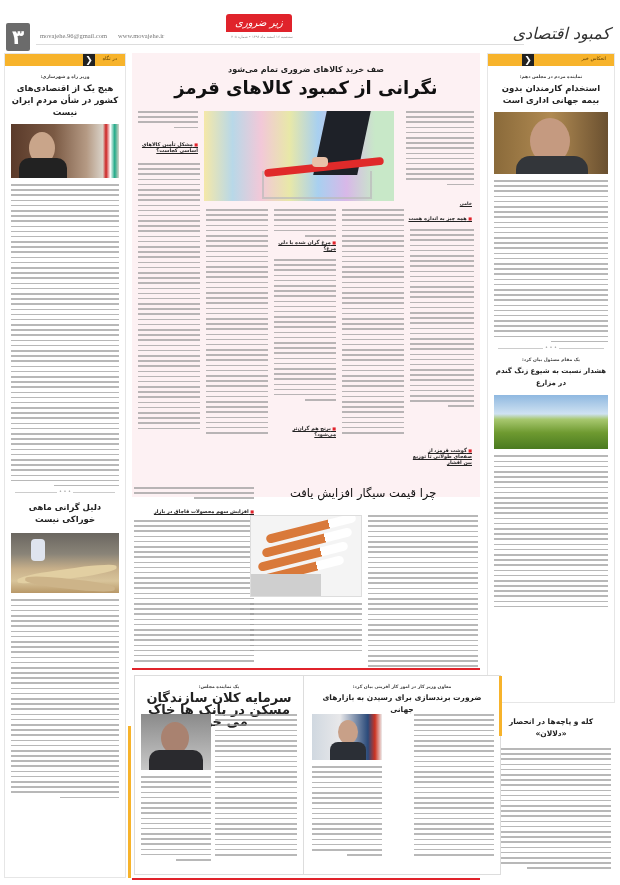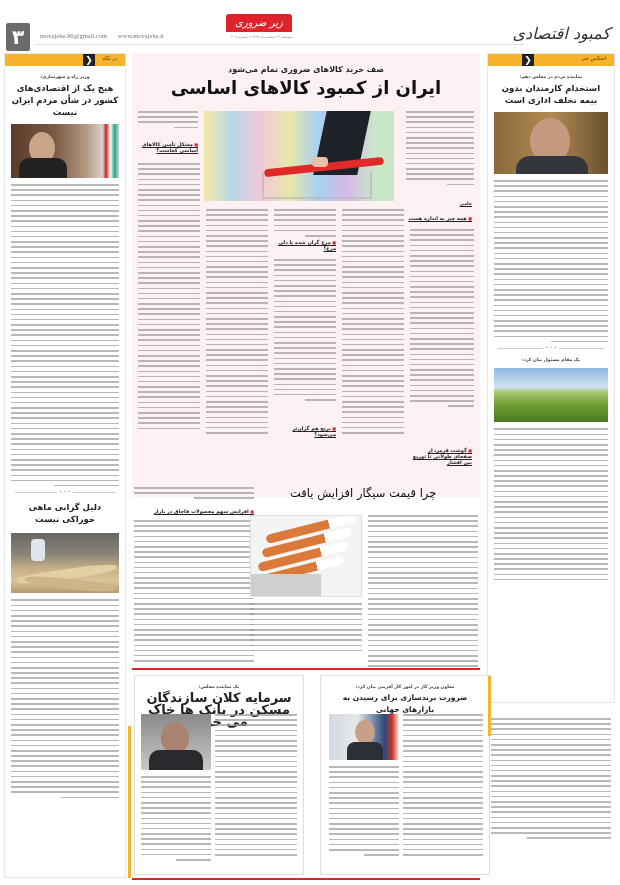--- a/index.html
+++ b/index.html
@@ -303,7 +303,7 @@
 
 <div class="center-top">
   <div class="ct-kicker">صف خرید کالاهای ضروری تمام می‌شود</div>
-  <div class="ct-headline">ایران از کمبود کالاهای اساسی</div>
+  <div class="ct-headline">نگرانی از کمبود کالاهای قرمز</div>
 
   <div class="lines" style="position:absolute;right:6px;top:58px;width:68px;">
     <span></span>

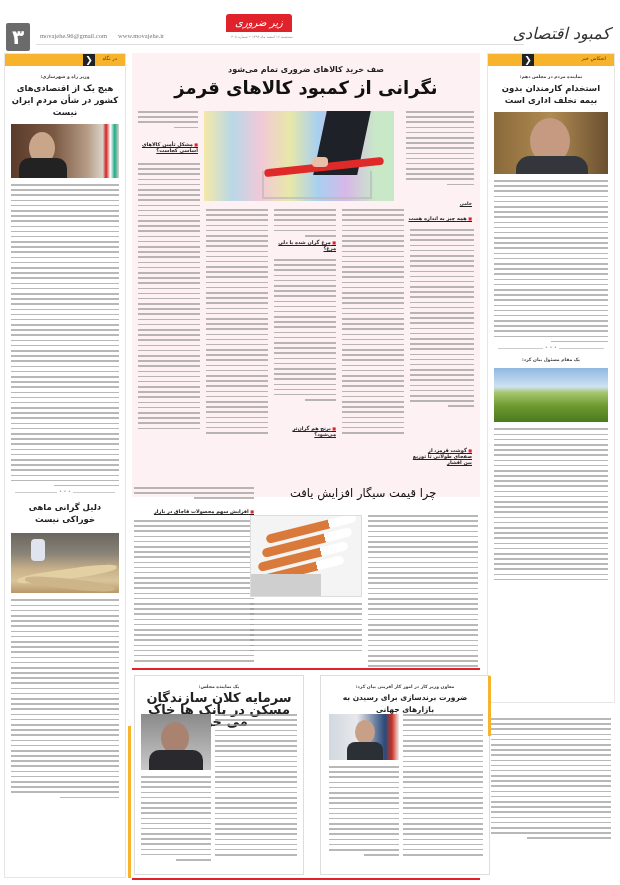--- a/index.html
+++ b/index.html
@@ -195,7 +195,7 @@
     <span class="chev">❮</span>
   </div>
   <div class="kicker">نماینده مردم در مجلس دهم:</div>
-  <div class="headline">استخدام کارمندان بدون بیمه تخلف اداری است</div>
+  <div class="headline">استخدام کارمندان بدون بیمه جهانی اداری است</div>
   <div class="photo" style="margin:6px 6px 0 6px;height:62px;background:linear-gradient(90deg,#8a6a3a,#b08a52 50%,#6a5030);">
     <div style="position:absolute;left:36px;top:6px;width:40px;height:46px;border-radius:50%;background:#c59a80;"></div>
     <div style="position:absolute;left:22px;top:44px;width:72px;height:22px;border-radius:14px 14px 0 0;background:#33363a;"></div>

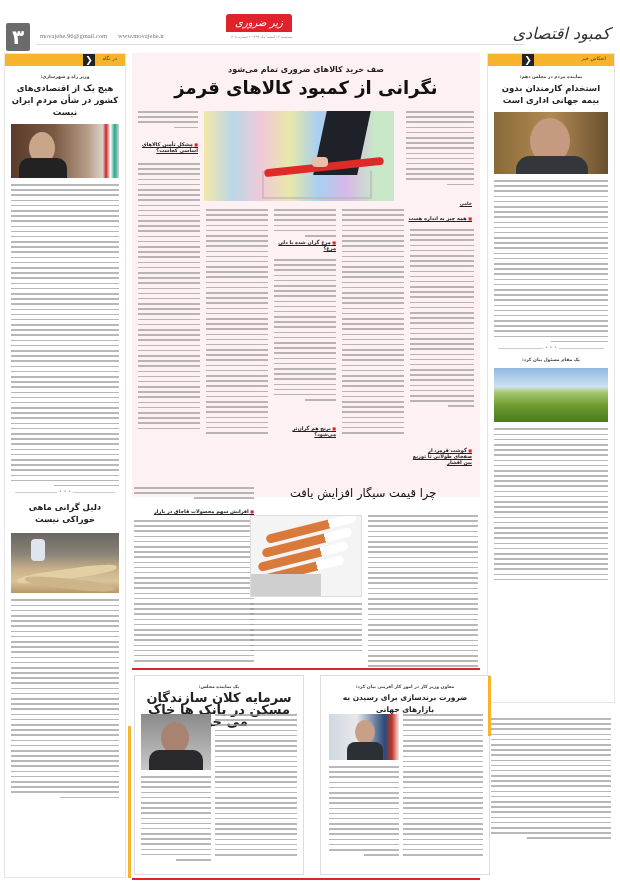--- a/index.html
+++ b/index.html
@@ -236,6 +236,7 @@
   </div>
   <div class="divider-dots"></div>
   <div class="kicker">یک مقام مسئول بیان کرد:</div>
+  <div class="headline" style="font-size:7px;">هشدار نسبت به شیوع زنگ گندم در مزارع</div>
   <div class="photo" style="margin:6px 6px 0 6px;height:54px;background:linear-gradient(180deg,#8fb8e0 0%,#cfe2f2 35%,#a8c870 45%,#6e9a30 70%,#4a7a20 100%);"></div>
   <div class="lines" style="margin:6px 6px 0 6px;">
     <span></span>

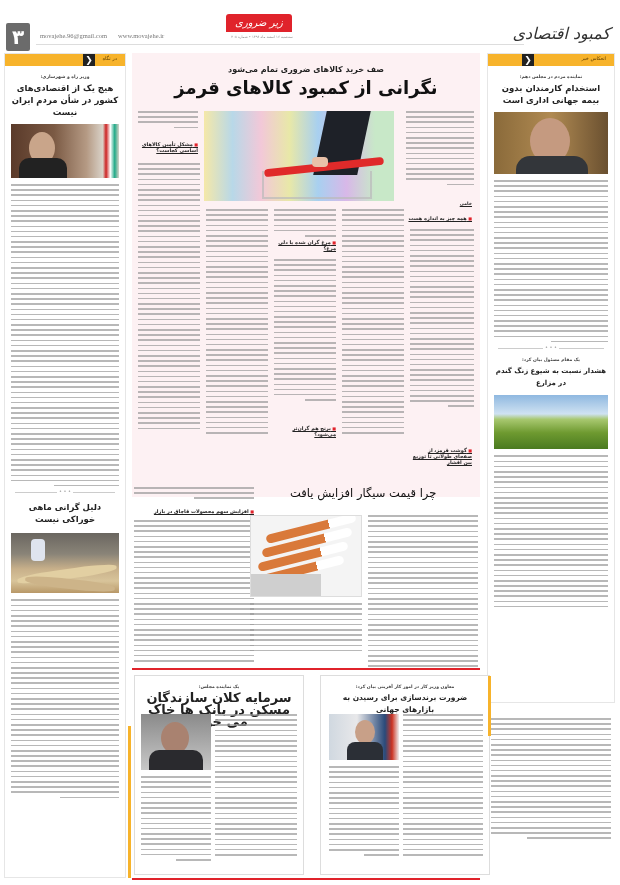--- a/index.html
+++ b/index.html
@@ -658,7 +658,7 @@
 
 <div class="red-rule" style="left:132px;top:668px;width:348px;"></div>
 
-<div class="bottom-box" style="left:320px;width:170px;">
+<div class="bottom-box" style="left:303px;width:198px;">
   <div class="orange-rule" style="right:-2px;top:0;width:3px;height:60px;"></div>
   <div class="kicker">معاون وزیر کار در امور کار آفرینی بیان کرد:</div>
   <div class="headline" style="font-size:7.5px;">ضرورت برندسازی برای رسیدن به بازارهای جهانی</div>

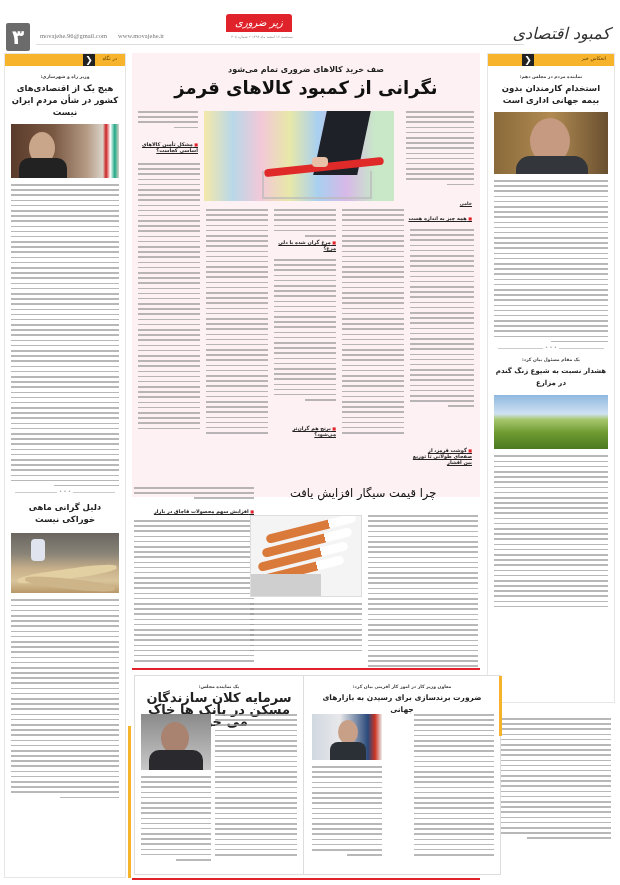--- a/index.html
+++ b/index.html
@@ -274,6 +274,7 @@
 
 <div style="position:absolute;left:487px;top:710px;width:128px;height:165px;">
   <div class="orange-rule" style="left:-6px;top:0;width:3px;height:40px;"></div>
+  <div class="headline" style="font-size:7.5px;margin-top:6px;">کله و پاچه‌ها در انحصار «دلالان»</div>
   <div class="lines" style="margin:8px 4px 0 4px;">
     <span></span>
       <span></span>

